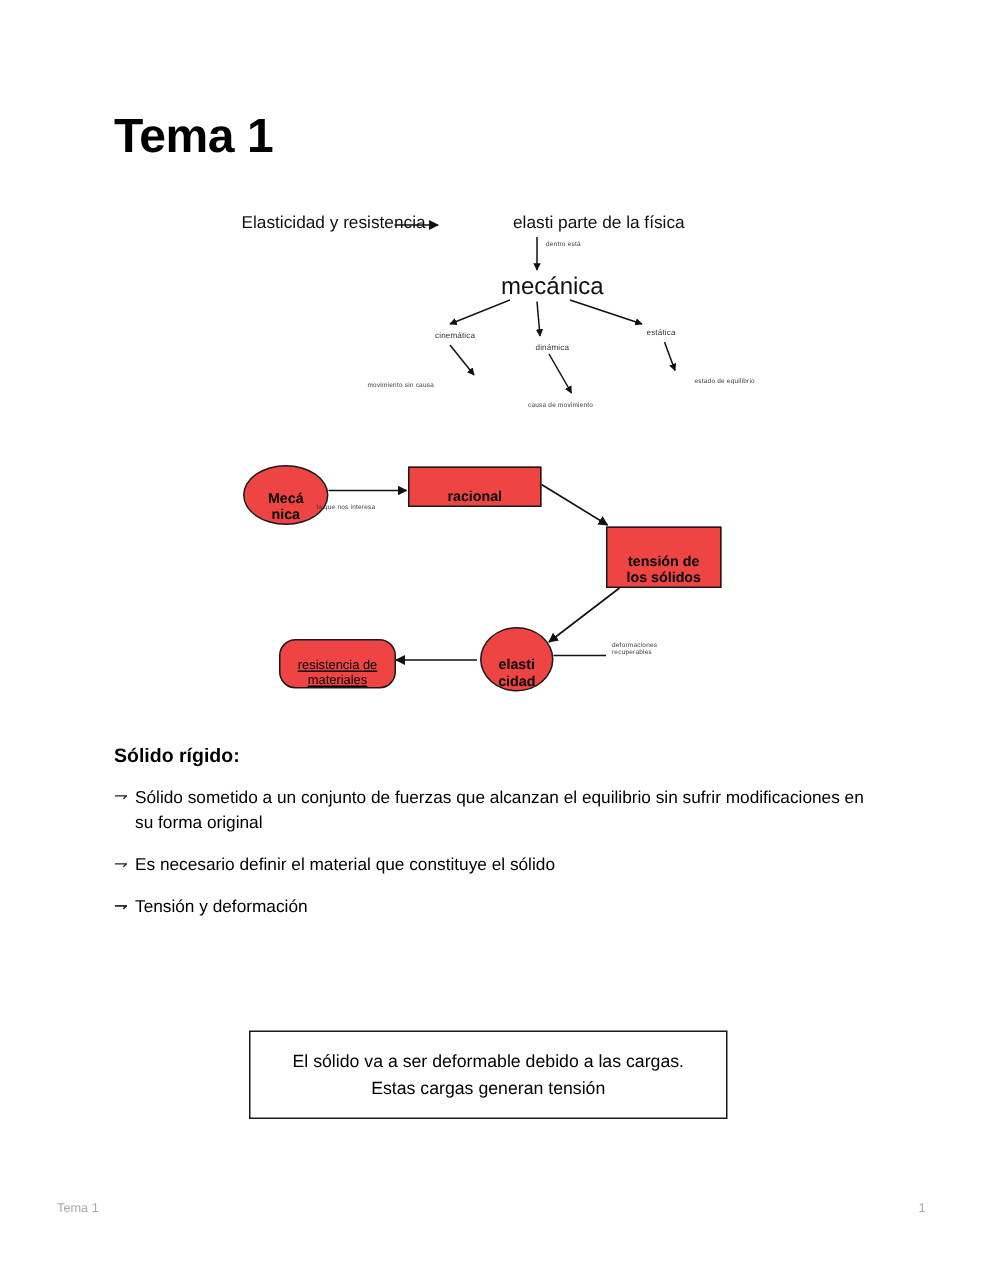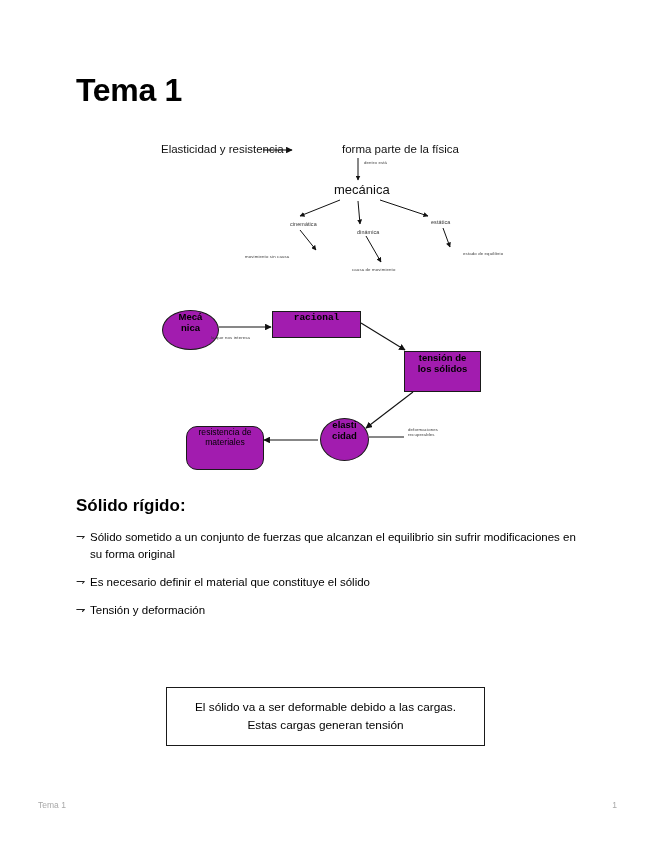--- a/index.html
+++ b/index.html
@@ -190,7 +190,7 @@
 
     <div class="dlabel d-main" style="left:118px; top:143px;">Elasticidad y resistencia</div>
 
-    <div class="dlabel d-main" style="left:299px; top:143px;">forma parte de la física</div>
+    <div class="dlabel d-main" style="left:299px; top:143px;">elasti parte de la física</div>
 
     <div class="dlabel d-tiny" style="left:364px; top:161px;">dentro está</div>
 

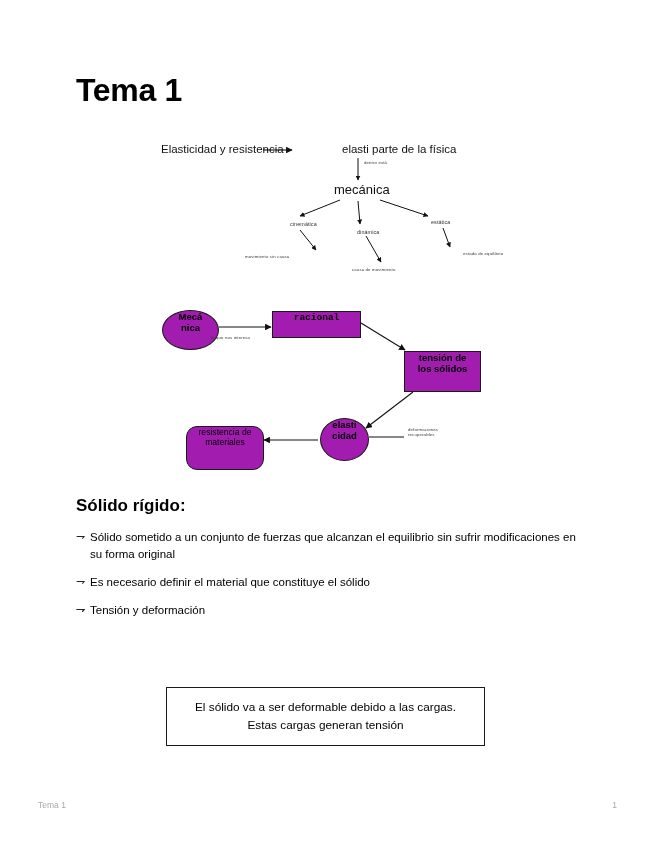--- a/index.html
+++ b/index.html
@@ -64,7 +64,7 @@
     letter-spacing: 0.15px;
   }
   .d-mecanica {
-    font-size: 13px;
+    font-size: 16px;
   }
 
   

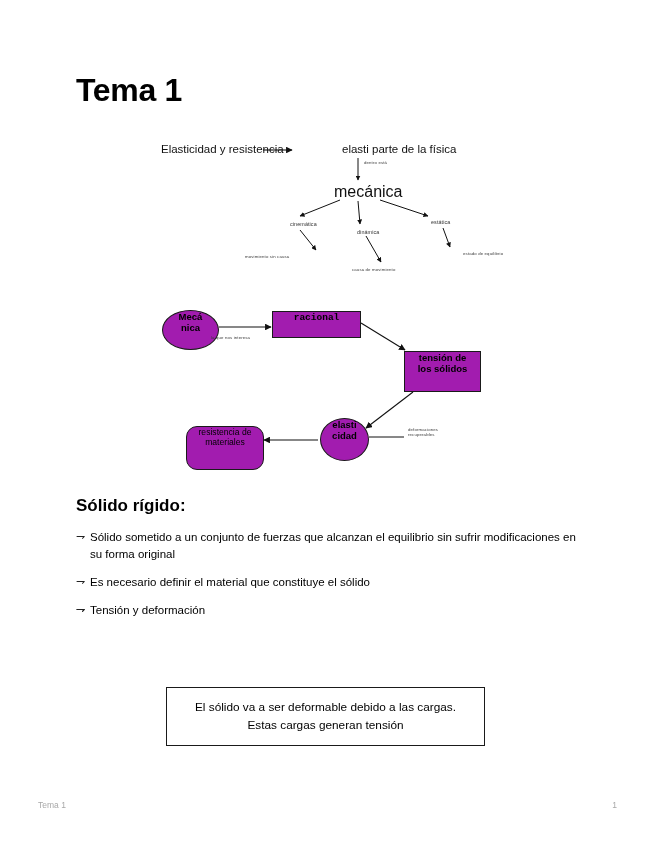--- a/index.html
+++ b/index.html
@@ -71,7 +71,7 @@
   .shape {
     position: absolute;
     display: flex;
-    align-items: flex-start;
+    align-items: flex-end;
     justify-content: center;
     text-align: center;
     border: 1.2px solid #1a1a1a;
@@ -80,7 +80,7 @@
     font-weight: bold;
     line-height: 1.18;
     color: #000;
-    background: #a21caf;
+    background: #ef4444;
   }
   .shape.ellipse { border-radius: 50%; }
   .shape.rounded { border-radius: 11px; }

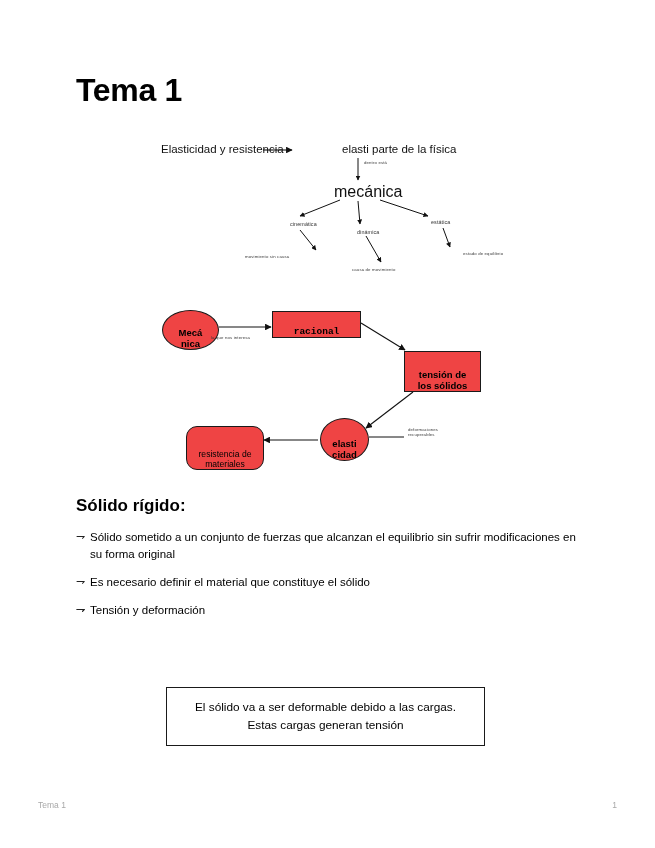--- a/index.html
+++ b/index.html
@@ -232,7 +232,7 @@
 
     <div class="dlabel d-tiny" style="left:211px; top:336px;">la que nos interesa</div>
 
-    <div class="shape rect" style="left:272px; top:311px; width:89px; height:27px;font-family:Liberation Mono, monospace;">racional</div>
+    <div class="shape rect" style="left:272px; top:311px; width:89px; height:27px;">racional</div>
 
     <div class="shape rect" style="left:404px; top:351px; width:77px; height:41px;">
       <span style="display:block;">

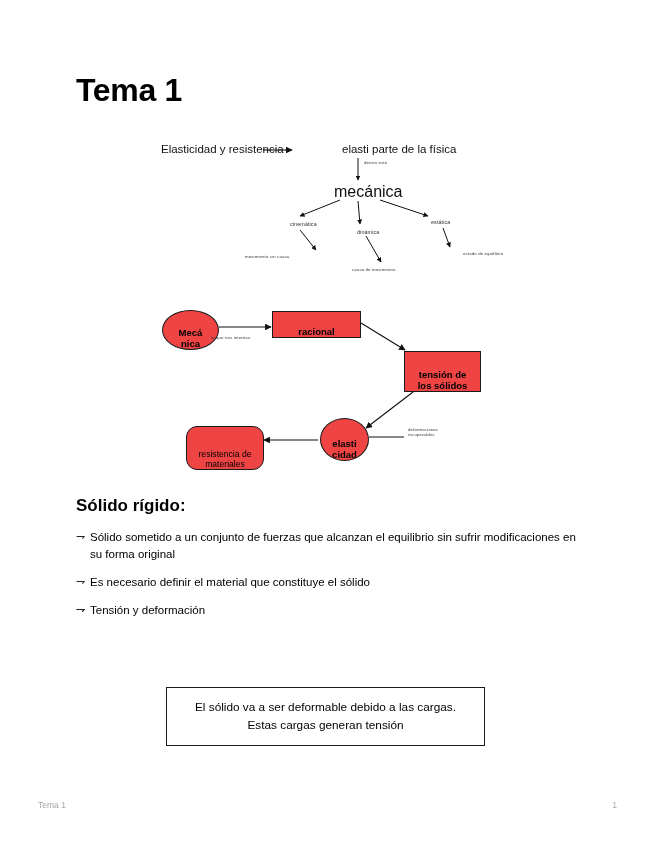--- a/index.html
+++ b/index.html
@@ -253,7 +253,7 @@
       <span>recuperables</span>
     </div>
 
-    <div class="shape rounded" style="left:186px; top:426px; width:78px; height:44px; font-weight:normal; font-size:8.6px;">
+    <div class="shape rounded" style="left:186px; top:426px; width:78px; height:33px; font-weight:normal; font-size:8.6px;text-decoration:underline;">
       <span style="display:block;">
         <span>resistencia de</span><br>
         <span>materiales</span>

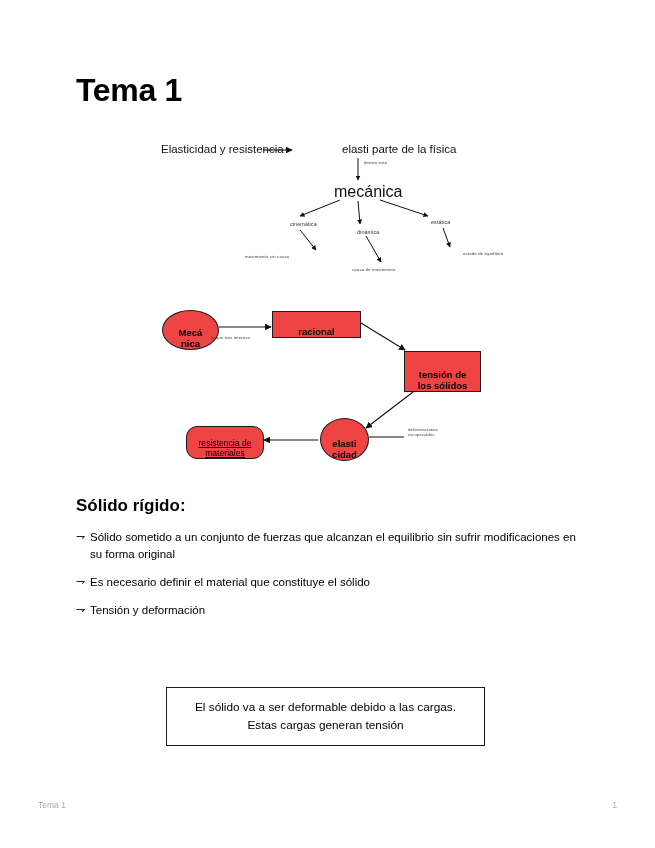--- a/index.html
+++ b/index.html
@@ -93,7 +93,7 @@
     width: 500px;
   }
   .sec-head {
-    font-size: 17px;
+    font-size: 13px;
     font-weight: bold;
     margin: 0 0 13px 0;
   }

